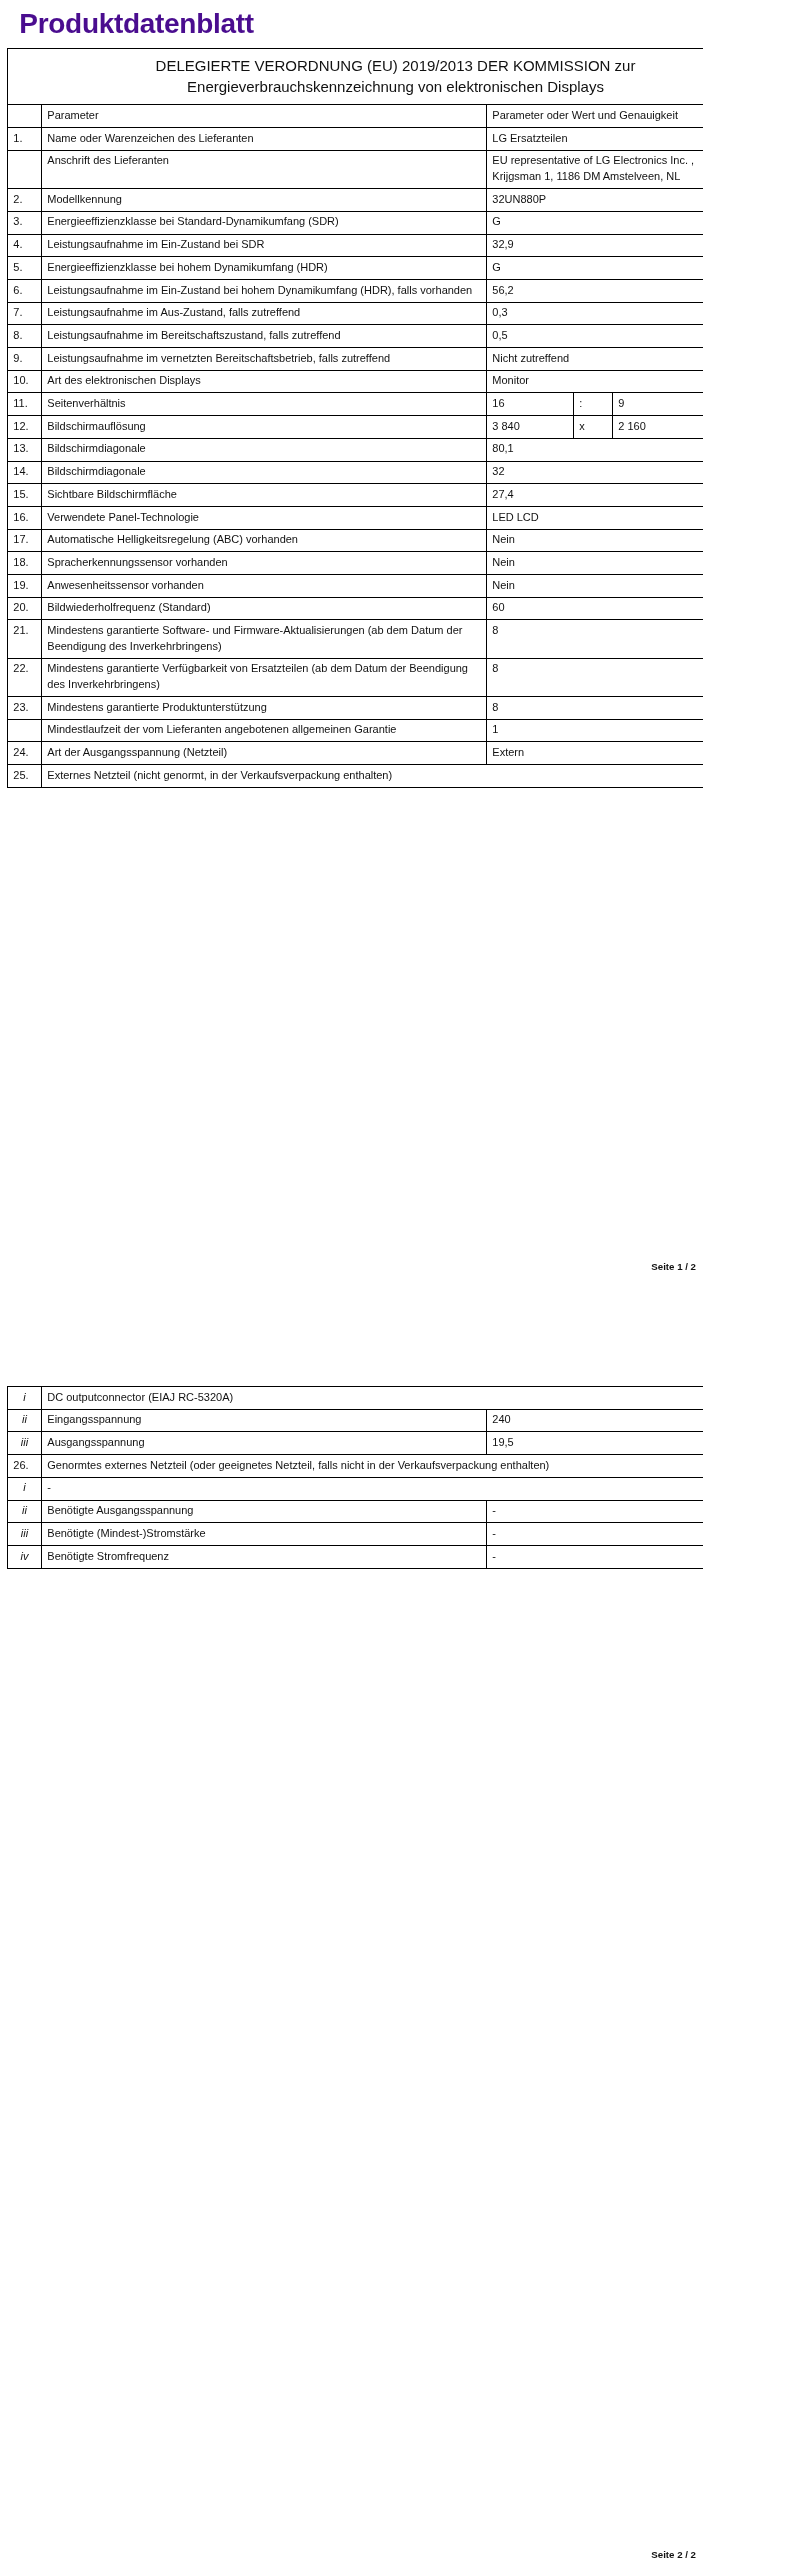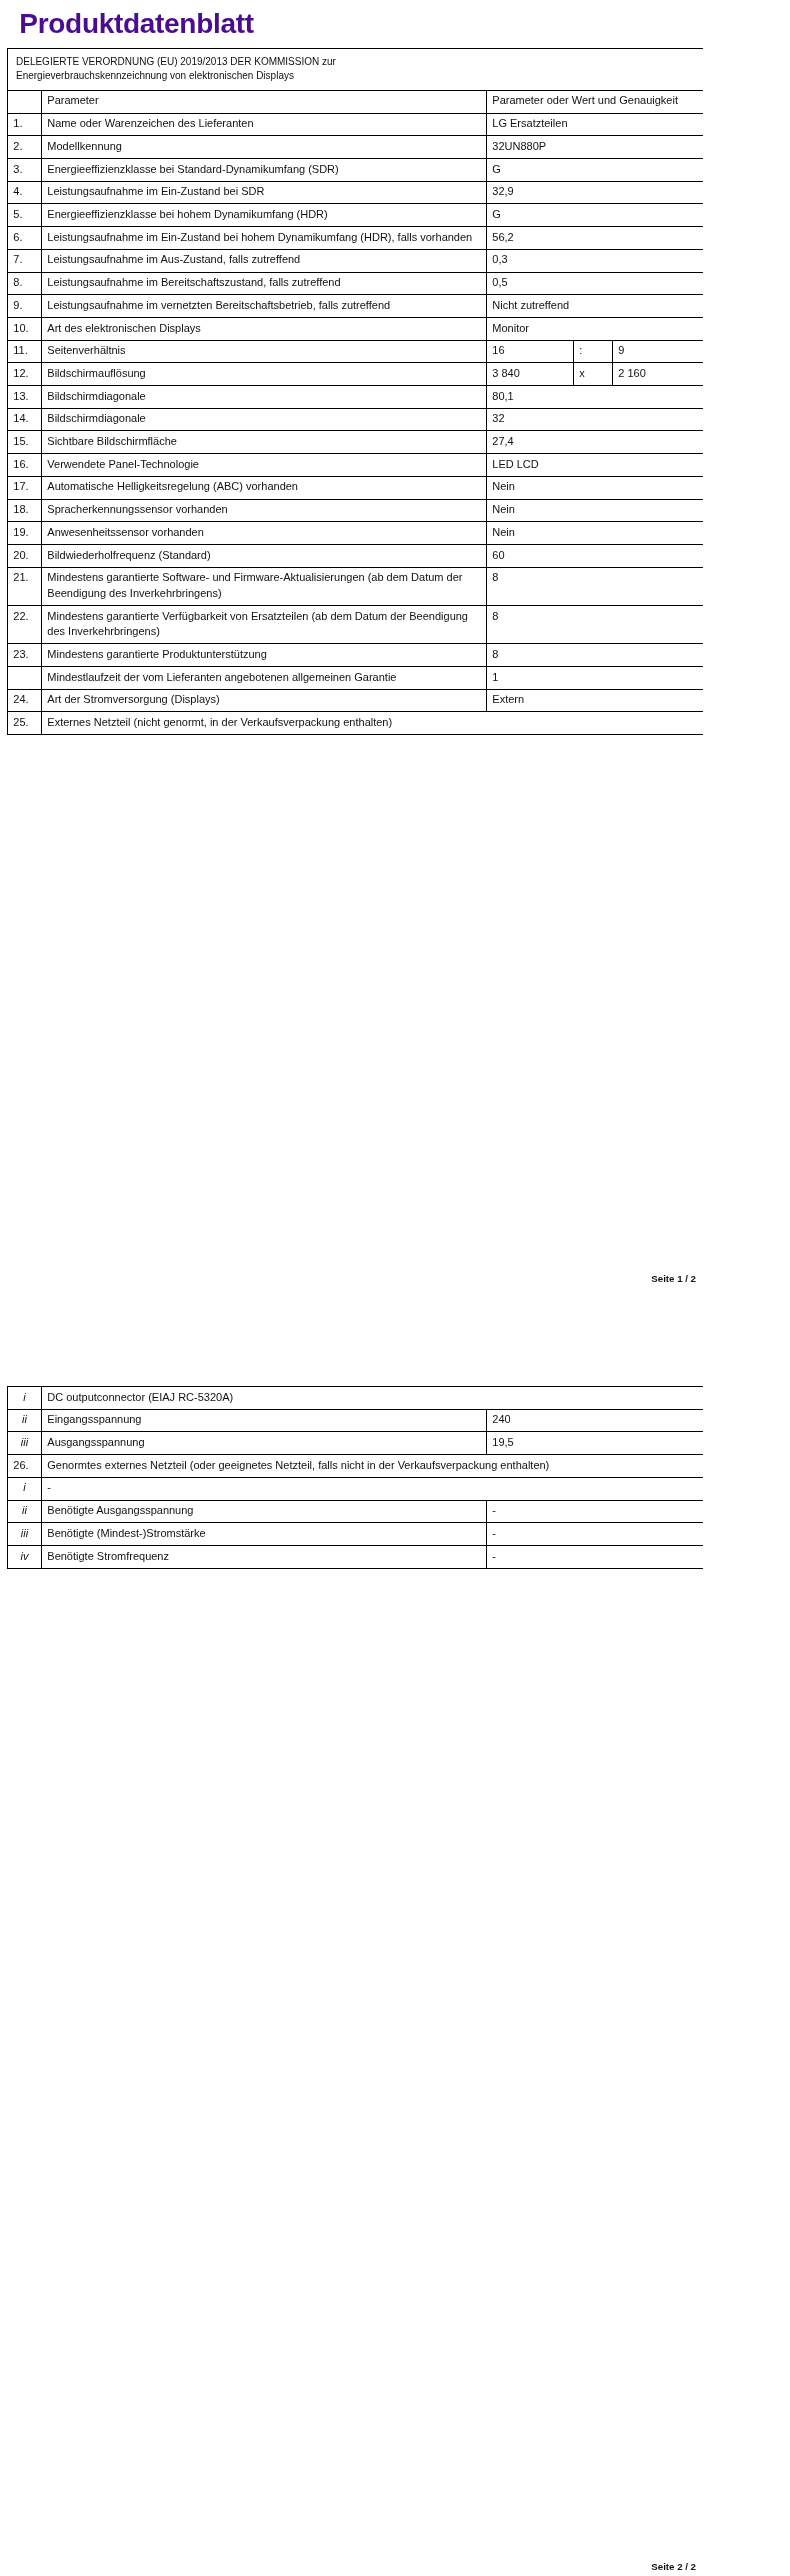--- a/index.html
+++ b/index.html
@@ -41,9 +41,10 @@
     padding: 5.3px 8px 6.2px 8px;
   }
   .reg-line {
-    font-size: 10px;
+    font-size: 15px;
     line-height: 1.45;
     color: #111;
+    text-align: center;
   }
 
   table.pdt {

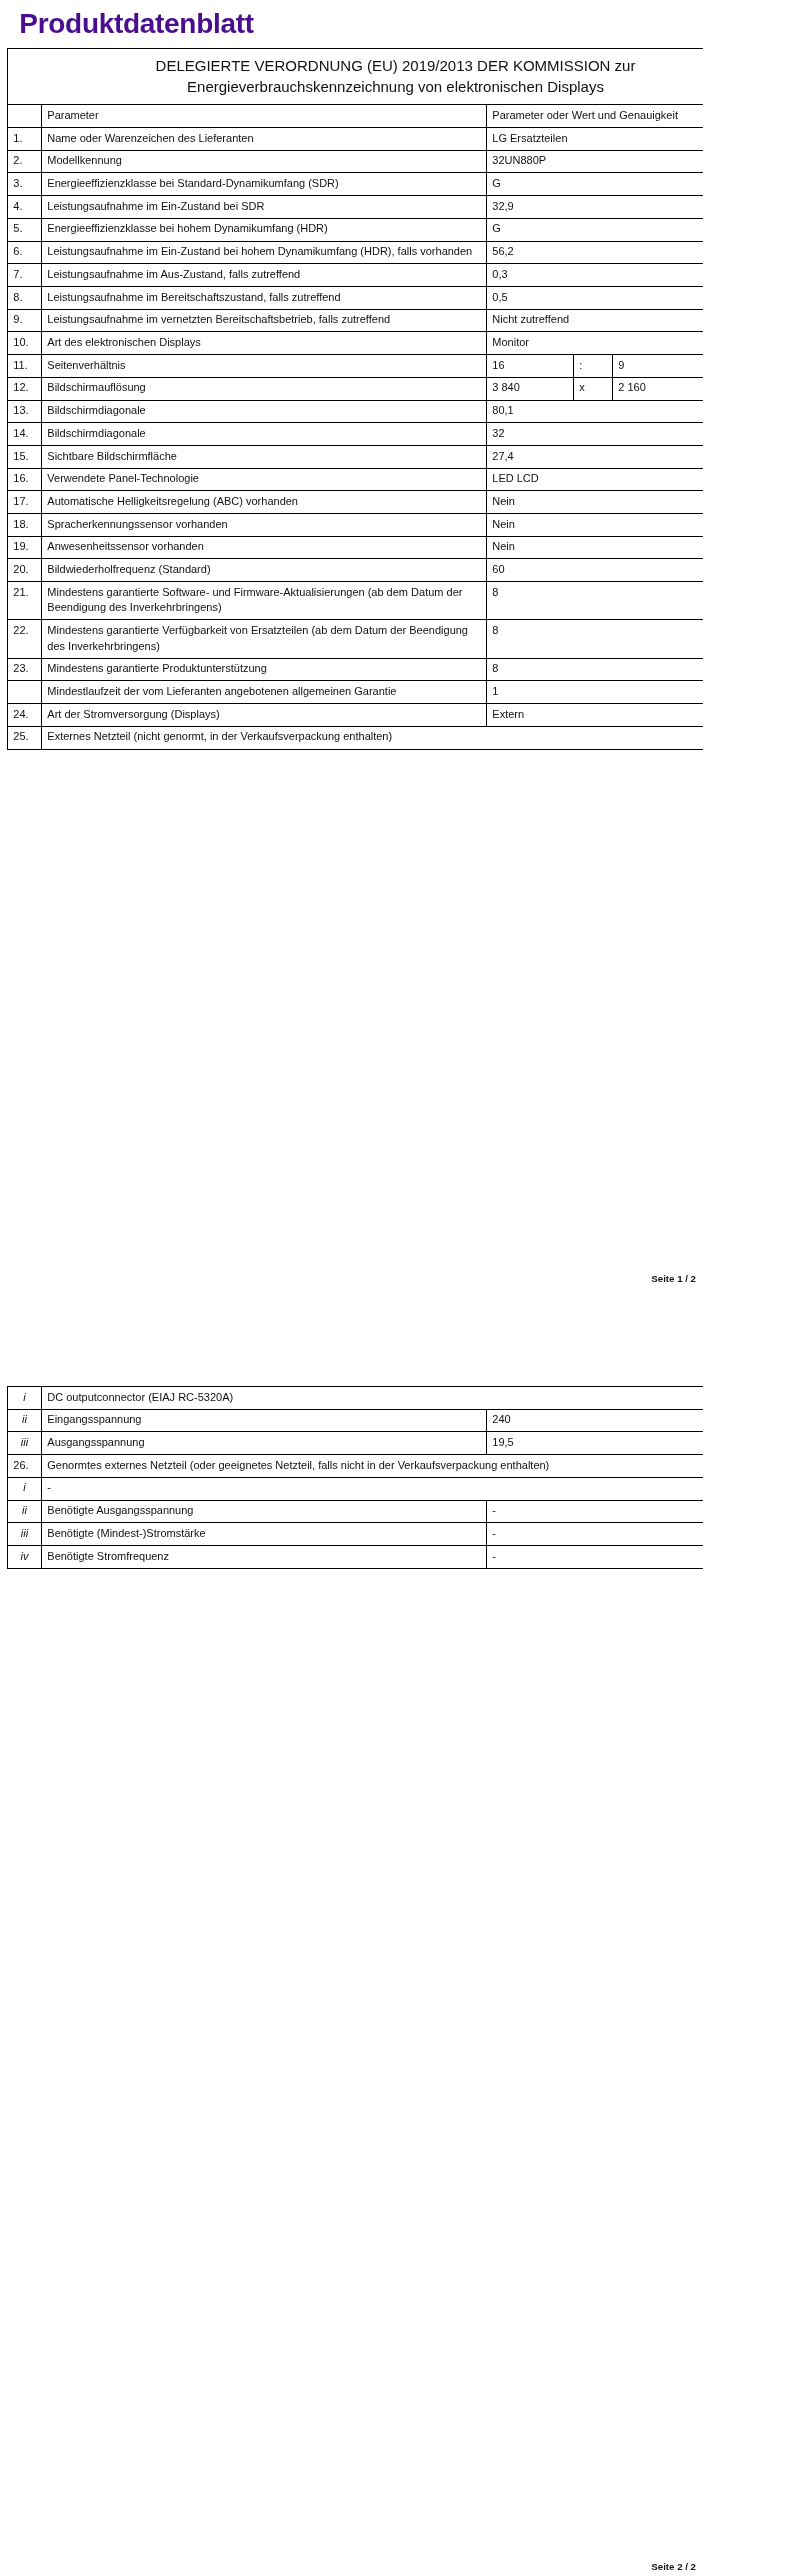--- a/index.html
+++ b/index.html
@@ -134,6 +134,12 @@
           <td class="unit"></td>
         </tr>
 
+        <tr>
+          <td class="idx"></td>
+          <td>Anschrift des Lieferanten</td>
+          <td colspan="3" class="val-text" style="width:225px">EU representative of LG Electronics Inc. , Krijgsman 1, 1186 DM Amstelveen, NL</td>
+          <td class="unit"></td>
+        </tr>
 
         <tr>
           <td class="idx">2.</td>

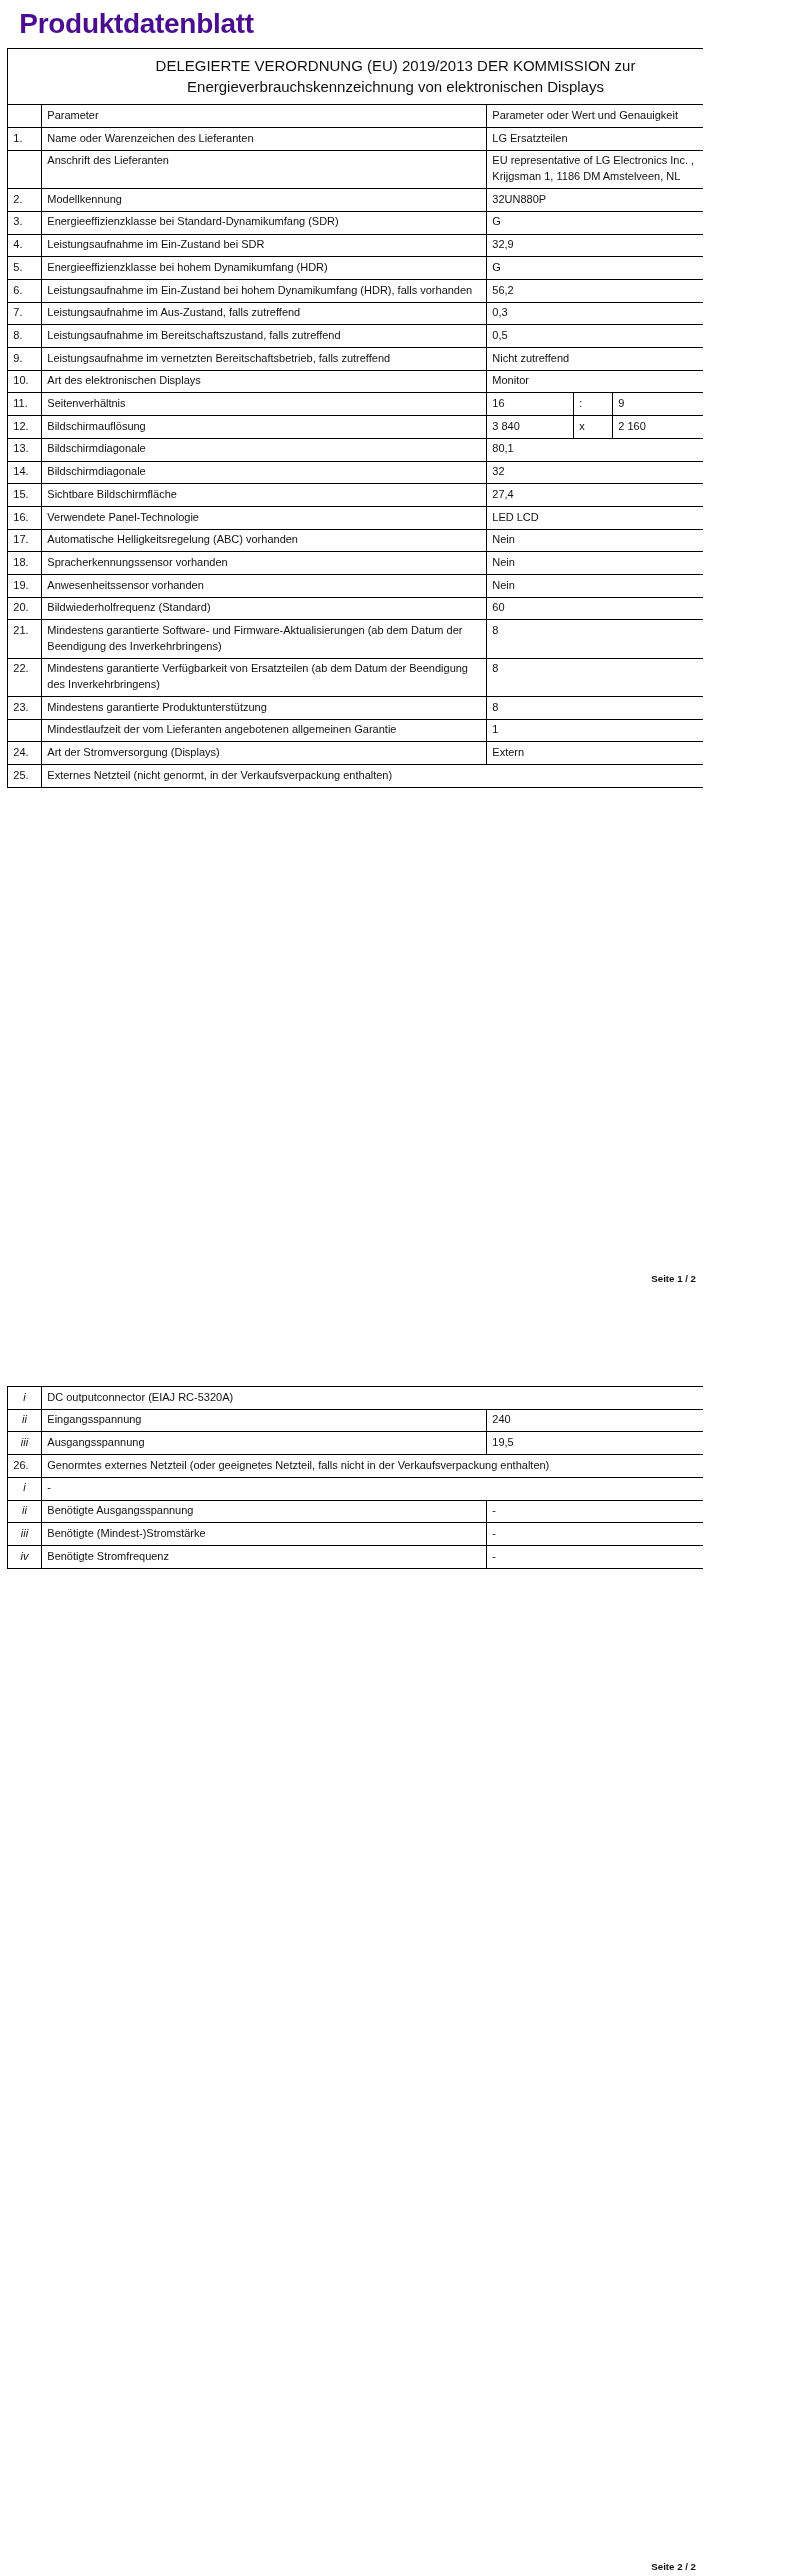--- a/index.html
+++ b/index.html
@@ -308,7 +308,7 @@
 
         <tr>
           <td class="idx">24.</td>
-          <td>Art der Stromversorgung (Displays)</td>
+          <td>Art der Ausgangsspannung (Netzteil)</td>
           <td colspan="3" class="val-text">Extern</td>
           <td class="unit"></td>
         </tr>

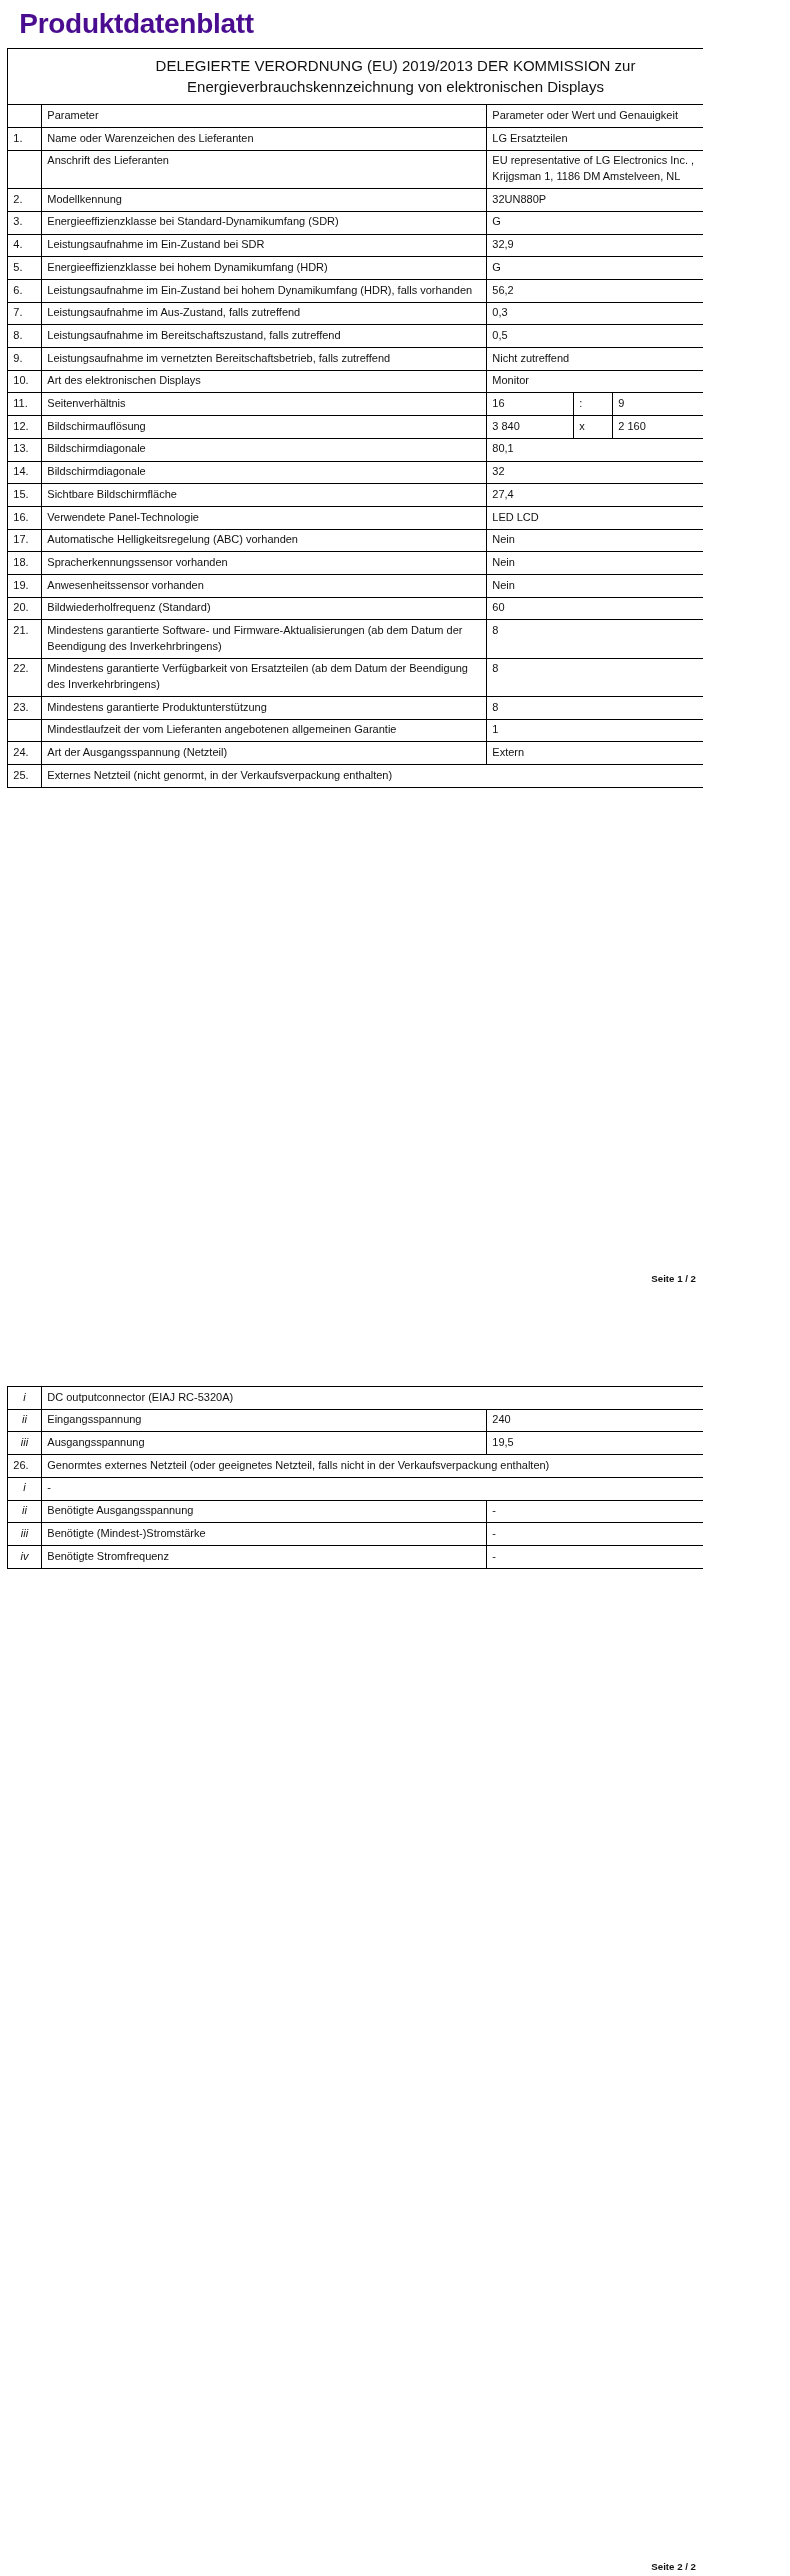--- a/index.html
+++ b/index.html
@@ -89,7 +89,7 @@
   .page-foot {
     position: absolute;
     right: 7px;
-    bottom: 4px;
+    bottom: 16px;
     font-size: 9.7px;
     font-weight: bold;
     color: #111;

